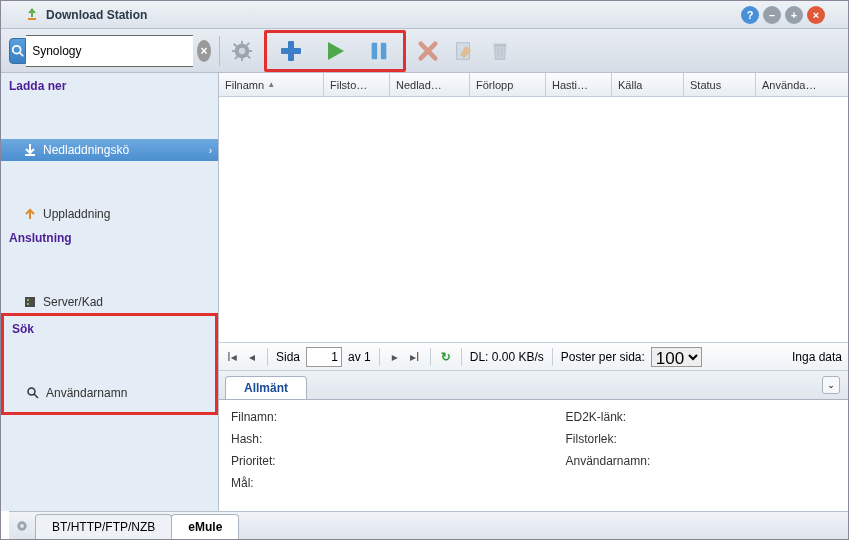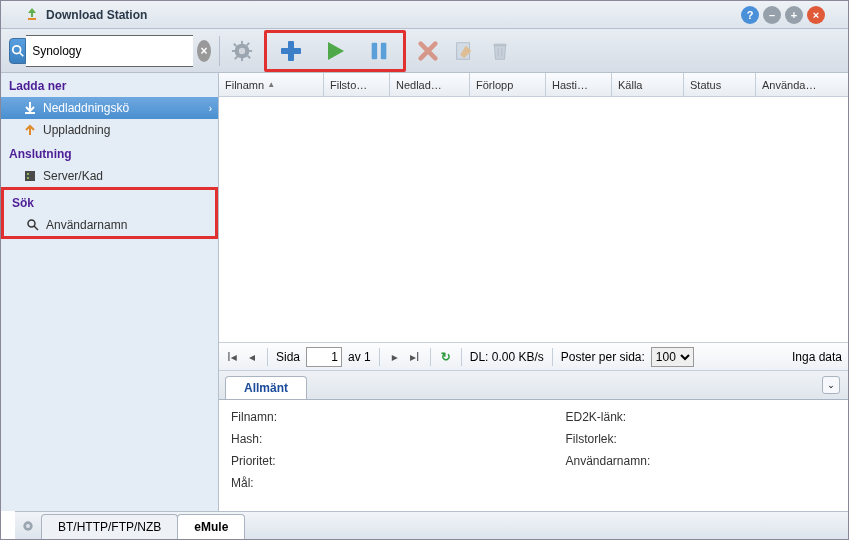--- a/index.html
+++ b/index.html
@@ -27,7 +27,7 @@
 .body-area { display: flex; height: calc(100% - 28px - 44px - 28px); }
 .sidebar { width: 218px; background: #e4ecf5; border-right: 1px solid #b5c0cc; position: relative; }
 .sb-section-title { padding: 6px 8px 4px 8px; font-weight: bold; color: #4c1d95; font-size: 12px; }
-.sb-item { display: flex; align-items: center; padding: 4px 8px 4px 22px; cursor: pointer; font-size: 12px; color: #333; position: relative; }
+.sb-item { display: flex; align-items: center; padding: 4px 8px 4px 22px; cursor: pointer; font-size: 12px; color: #333; position: relative; margin-top: 42px; }
 .sb-item-icon { width: 14px; height: 14px; margin-right: 6px; flex-shrink: 0; }
 .sb-item.selected { background: linear-gradient(#6ea8e0, #4a8fd0); color: #fff; }
 .sb-item-chevron { position: absolute; right: 6px; color: #fff; font-size: 10px; }

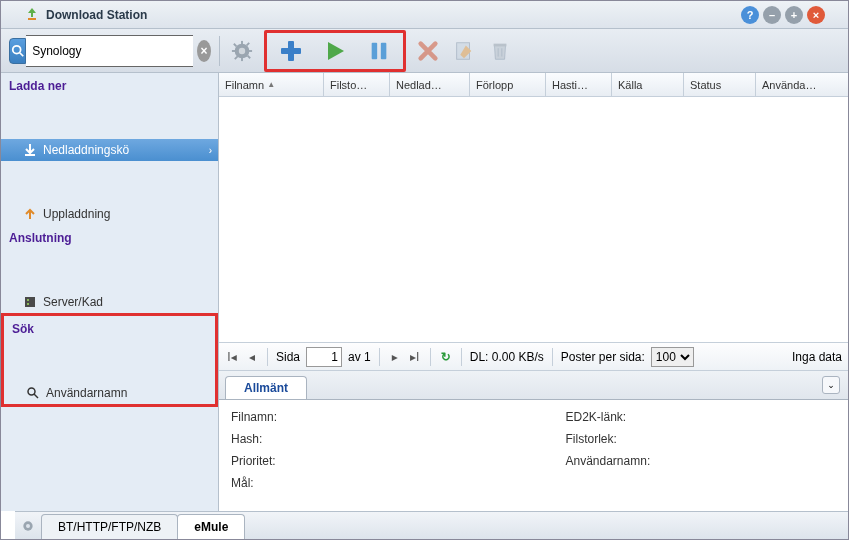--- a/index.html
+++ b/index.html
@@ -31,7 +31,7 @@
 .sb-item-icon { width: 14px; height: 14px; margin-right: 6px; flex-shrink: 0; }
 .sb-item.selected { background: linear-gradient(#6ea8e0, #4a8fd0); color: #fff; }
 .sb-item-chevron { position: absolute; right: 6px; color: #fff; font-size: 10px; }
-.sb-sok-wrap { border: 3px solid #e03030; }
+.sb-sok-wrap { border: 3px solid #e03030; padding-bottom: 8px; }
 .main { flex: 1; display: flex; flex-direction: column; }
 .grid-head { display: flex; height: 24px; border-bottom: 1px solid #c5cfda; background: linear-gradient(#fafcfe, #e8edf3); }
 .grid-col { border-right: 1px solid #c5cfda; padding: 4px 6px; font-size: 11px; color: #333; display: flex; align-items: center; gap: 3px; cursor: pointer; }

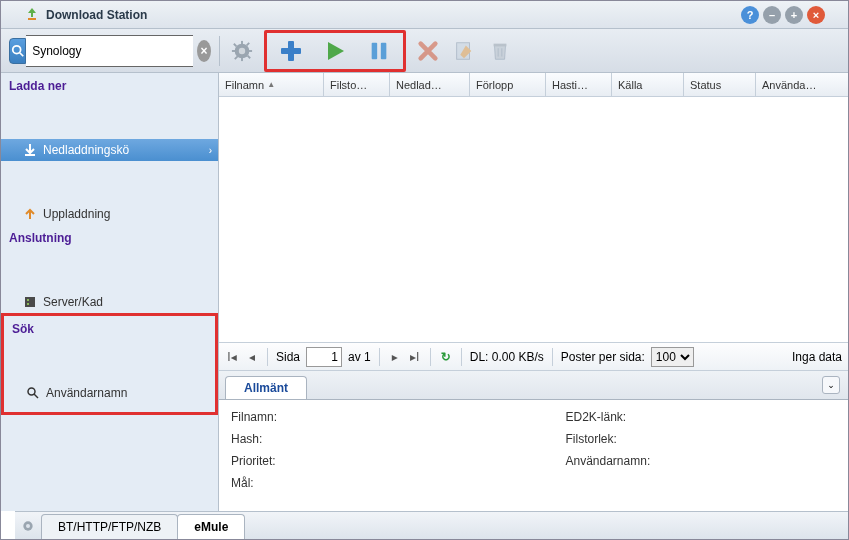--- a/index.html
+++ b/index.html
@@ -40,7 +40,7 @@
 .pg-btn { width: 14px; cursor: pointer; color: #555; text-align: center; font-size: 12px; }
 .pg-sep { width: 1px; height: 18px; background: #c5cfda; margin: 0 2px; }
 .pg-input { width: 36px; height: 20px; border: 1px solid #999; text-align: right; padding: 0 3px; font-size: 12px; }
-.pg-select { height: 20px; border: 1px solid #999; font-size: 12px; }
+.pg-select { height: 20px; border: 1px solid #999; font-size: 17px; }
 .pg-spacer { flex: 1; }
 .detail-panel { border-top: 1px solid #c5cfda; background: #f2f5f9; }
 .detail-tabs { display: flex; align-items: center; height: 28px; padding: 4px 2px 0 6px; gap: 0; background: linear-gradient(#eef2f6,#e0e6ed); position: relative; }

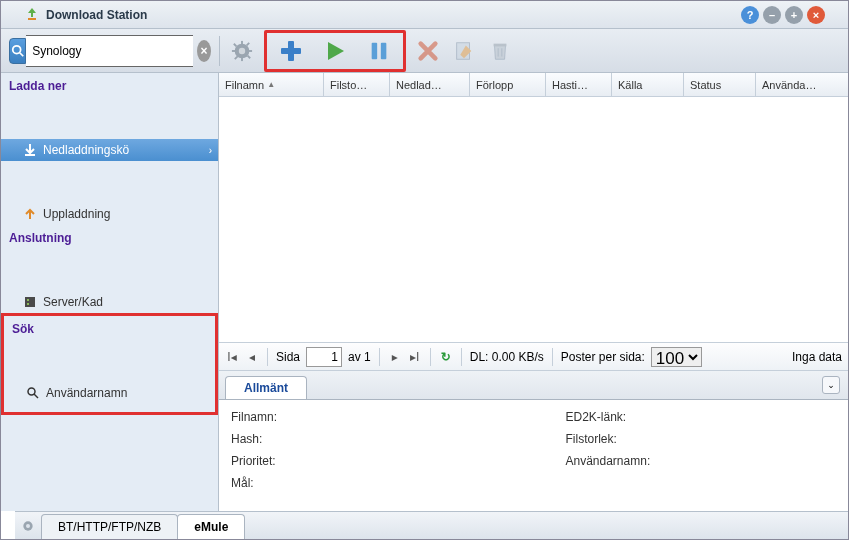--- a/index.html
+++ b/index.html
@@ -50,7 +50,7 @@
 .detail-body { background: #fff; padding: 10px 12px; display: flex; gap: 64px; border-top: 1px solid #aab4c0; height: 112px; font-size: 12px; }
 .detail-col { display: flex; flex-direction: column; gap: 8px; width: 46%; }
 .detail-row { color: #333; }
-.footer { position: absolute; bottom: 0; left: 14px; right: 0; height: 28px; border-top: 1px solid #b5c0cc; background: linear-gradient(#f1f4f8,#dde4ec); display: flex; align-items: center; }
+.footer { position: absolute; bottom: 0; left: 8px; right: 0; height: 28px; border-top: 1px solid #b5c0cc; background: linear-gradient(#f1f4f8,#dde4ec); display: flex; align-items: center; }
 .footer-gear { width: 26px; display: flex; align-items: center; justify-content: center; cursor: pointer; color: #666; }
 .footer-tab { padding: 5px 16px; border: 1px solid #aab4c0; border-bottom: none; border-radius: 4px 4px 0 0; background: #eef2f6; font-size: 12px; cursor: pointer; margin-right: -1px; position: relative; top: 1px; }
 .footer-tab.active { background: #fff; font-weight: bold; }

